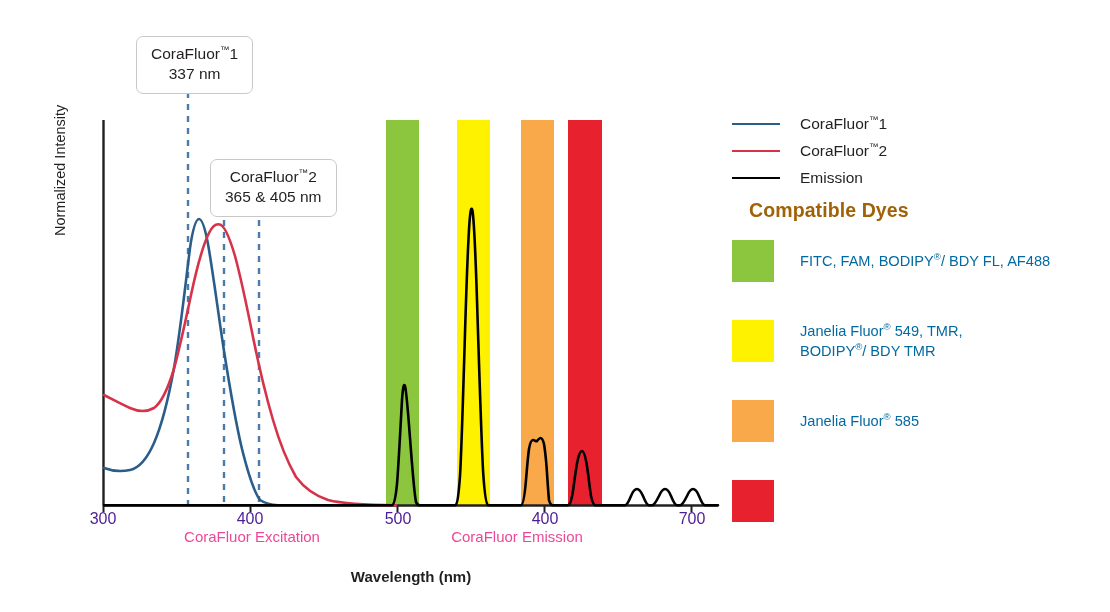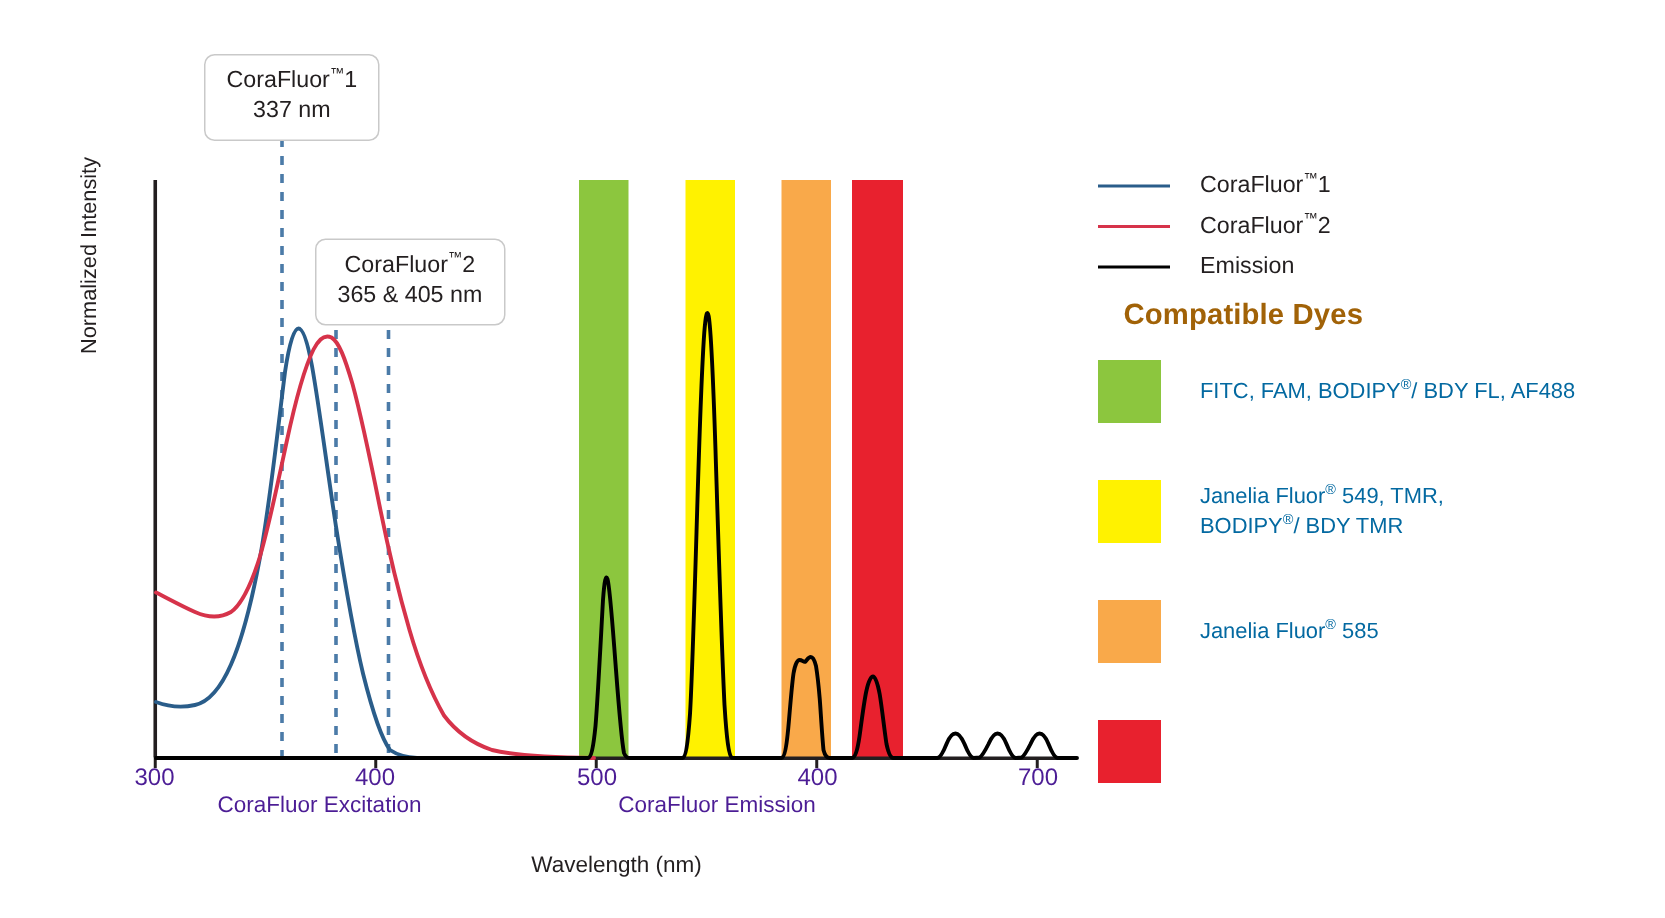--- a/index.html
+++ b/index.html
@@ -61,9 +61,10 @@
   .axis-sub {
     position: absolute;
     font-size: 15px;
-    color: #4c1d95;
+    color: #ec4899;
     transform: translateX(-50%);
     white-space: nowrap;
+    margin-left: 39px;
   }
   .axis-title {
     position: absolute;

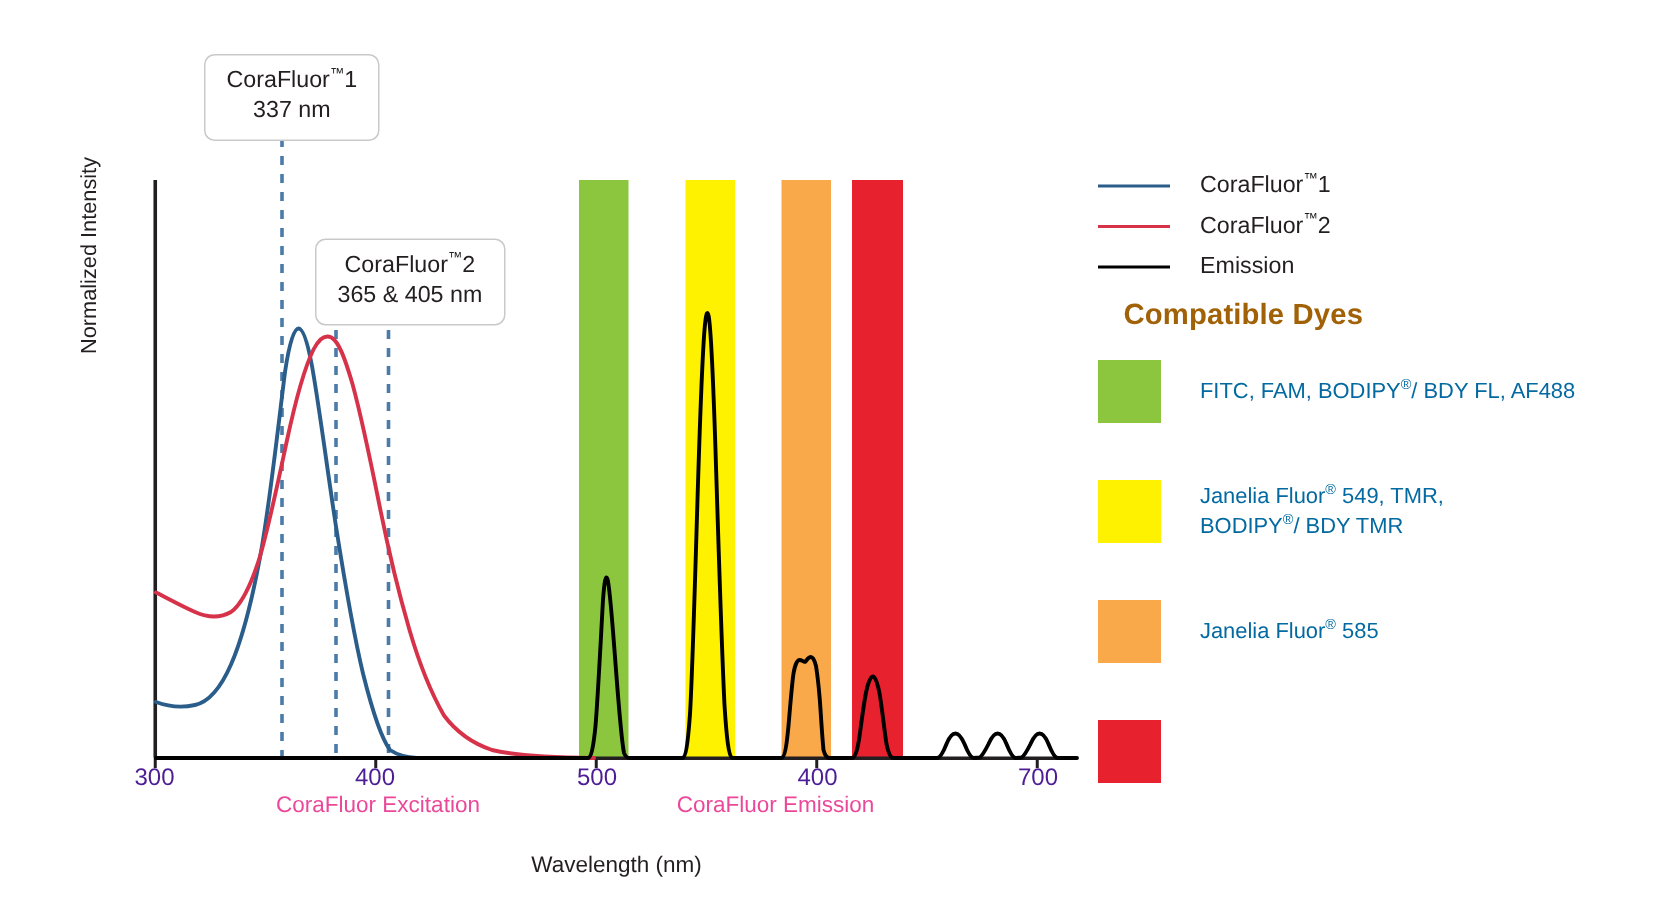--- a/index.html
+++ b/index.html
@@ -283,7 +283,7 @@
     <div class="axis-sub" style="left:213px; top:528px;">CoraFluor Excitation</div>
     <div class="axis-sub" style="left:478px; top:528px;">CoraFluor Emission</div>
 
-    <div class="axis-title" style="left:411px; top:568px;">Wavelength (nm)</div>
+    <div class="axis-title" style="left:411px; top:568px;font-weight:bold;">Wavelength (nm)</div>
     <div class="y-axis-title">Normalized Intensity</div>
   </div>
 

